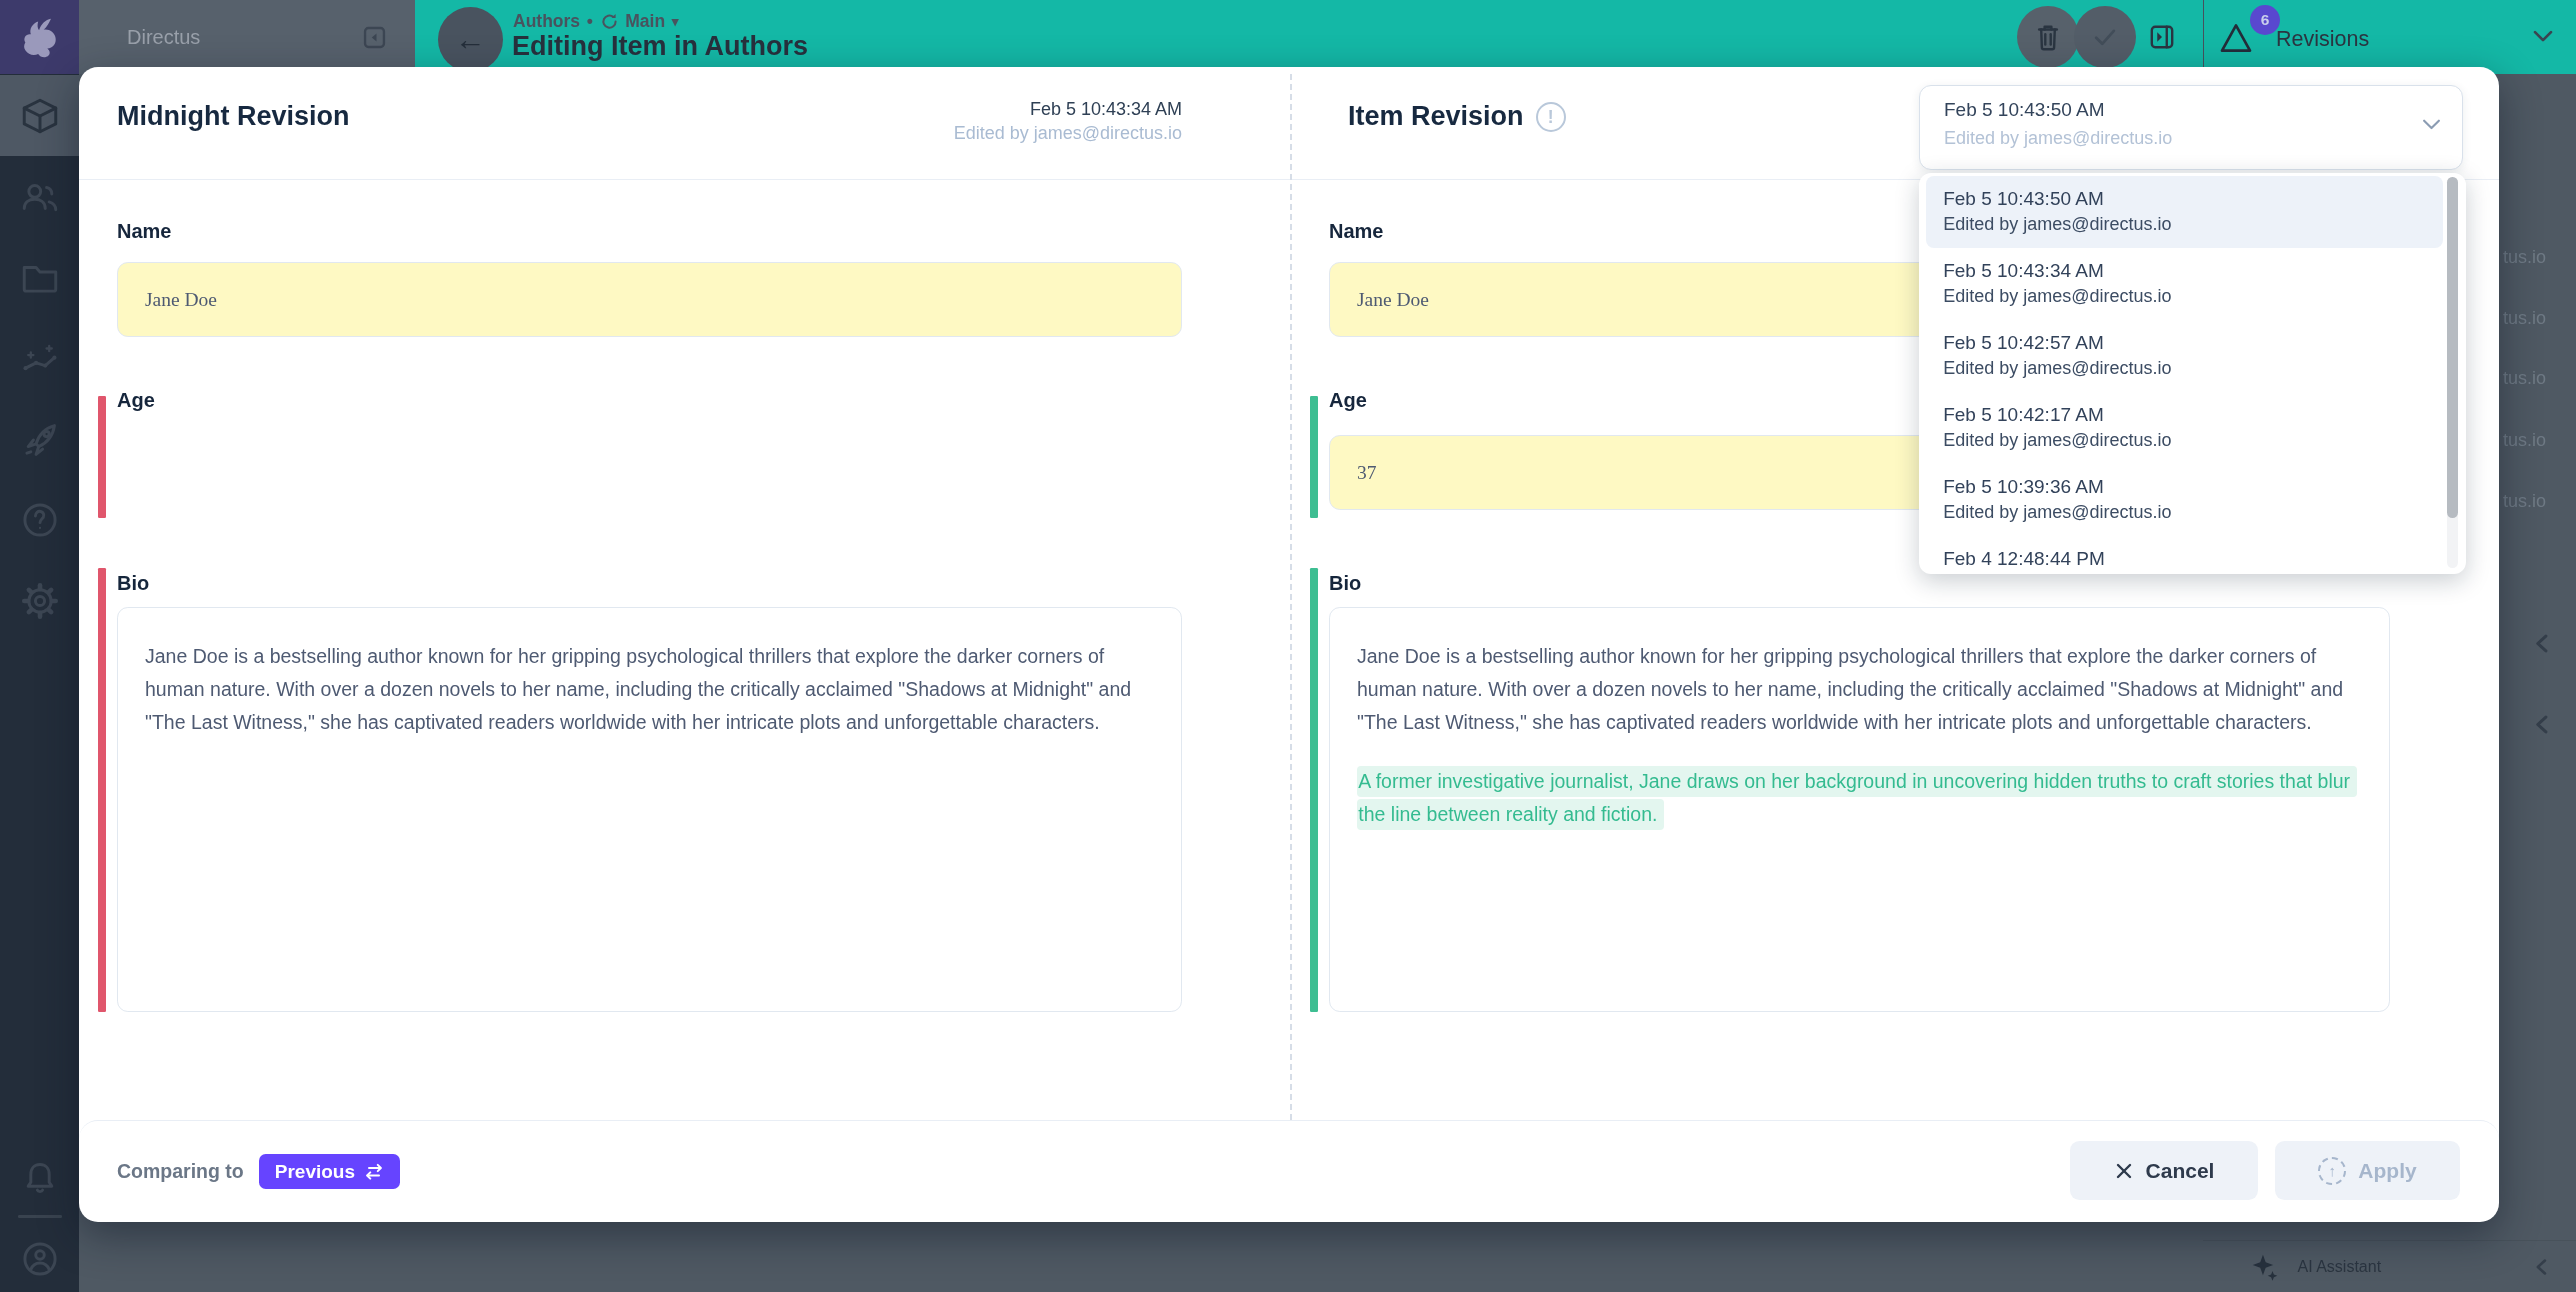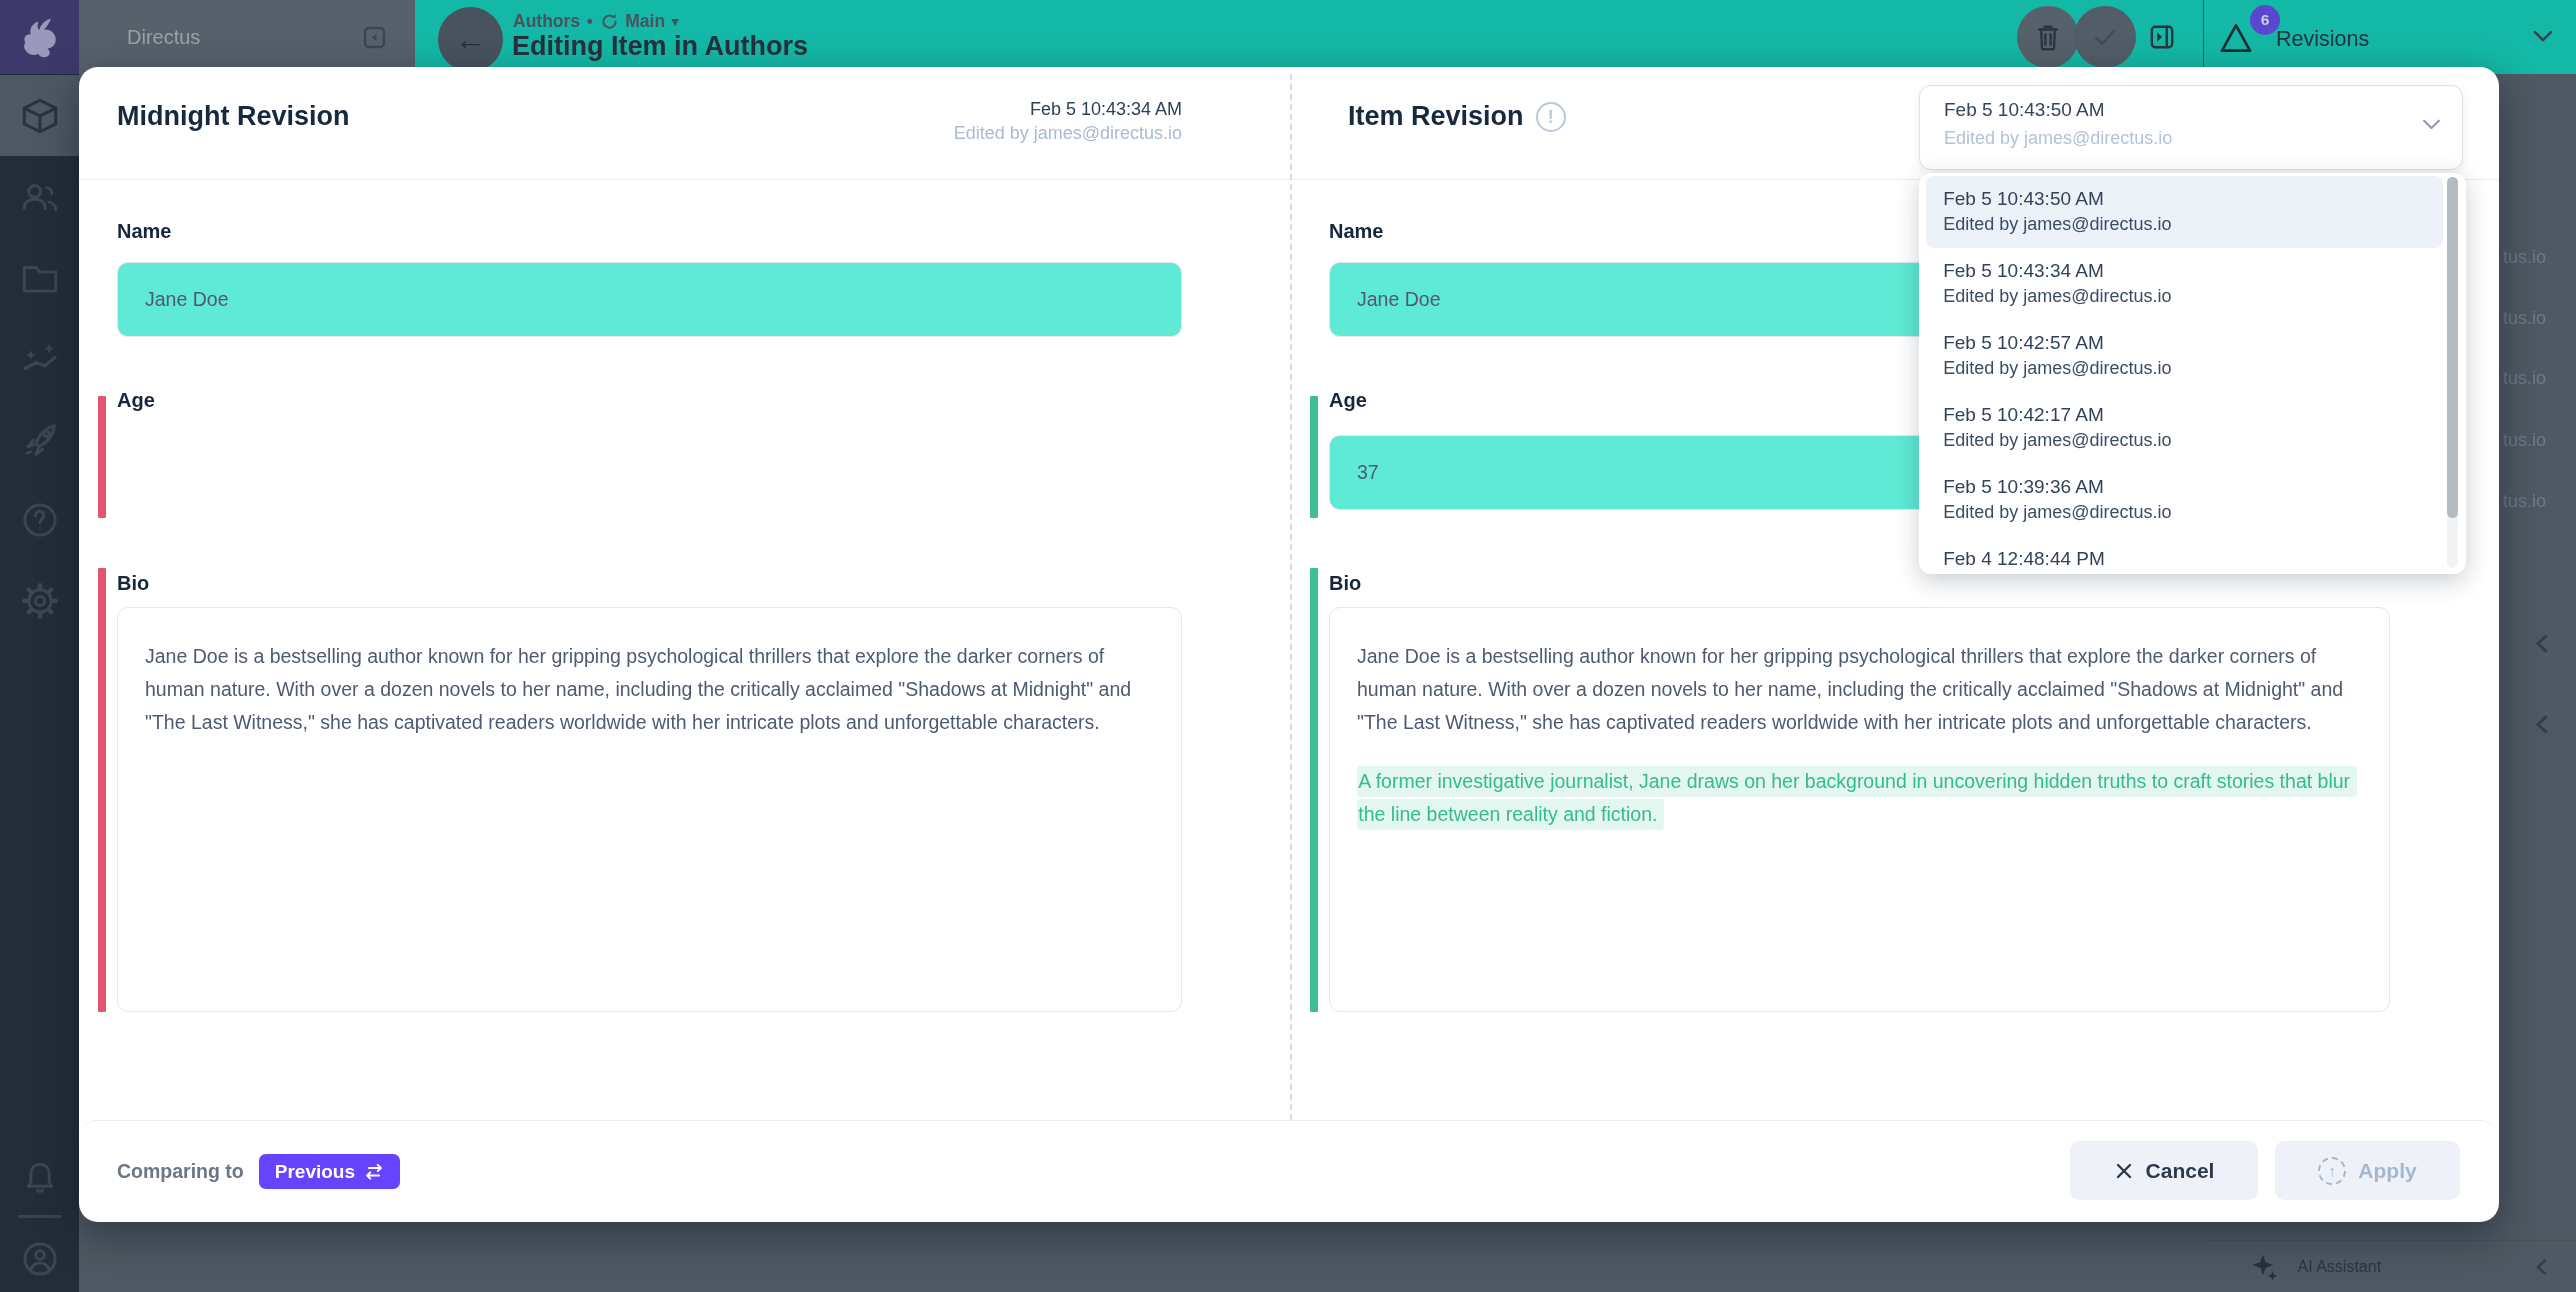--- a/index.html
+++ b/index.html
@@ -73,7 +73,7 @@
 
   
   .field-label { position:absolute; font-size:20px; font-weight:bold; color:#16263c; }
-  .input-box { position:absolute; height:75px; background:#5eead4; border:1.3px solid #e1e8f0; border-radius:10.8px; display:flex; align-items:center; padding-left:27px; font-size:19.5px; color:#4e5a72; }
+  .input-box { position:absolute; height:75px; background:#fef9c3; border:1.3px solid #e1e8f0; border-radius:10.8px; display:flex; align-items:center; padding-left:27px; font-size:19.5px; color:#4e5a72;font-family:Liberation Serif, serif; }
   .bio-box { position:absolute; height:405px; background:#fff; border:1.3px solid #e1e8f0; border-radius:10.8px; padding:32px 27px; font-size:19.5px; line-height:33px; color:#4e5a72; overflow:hidden; }
   .change-bar { position:absolute; width:8px; border-radius:1.3px; }
   .bar-red { background:#e0566c; }

